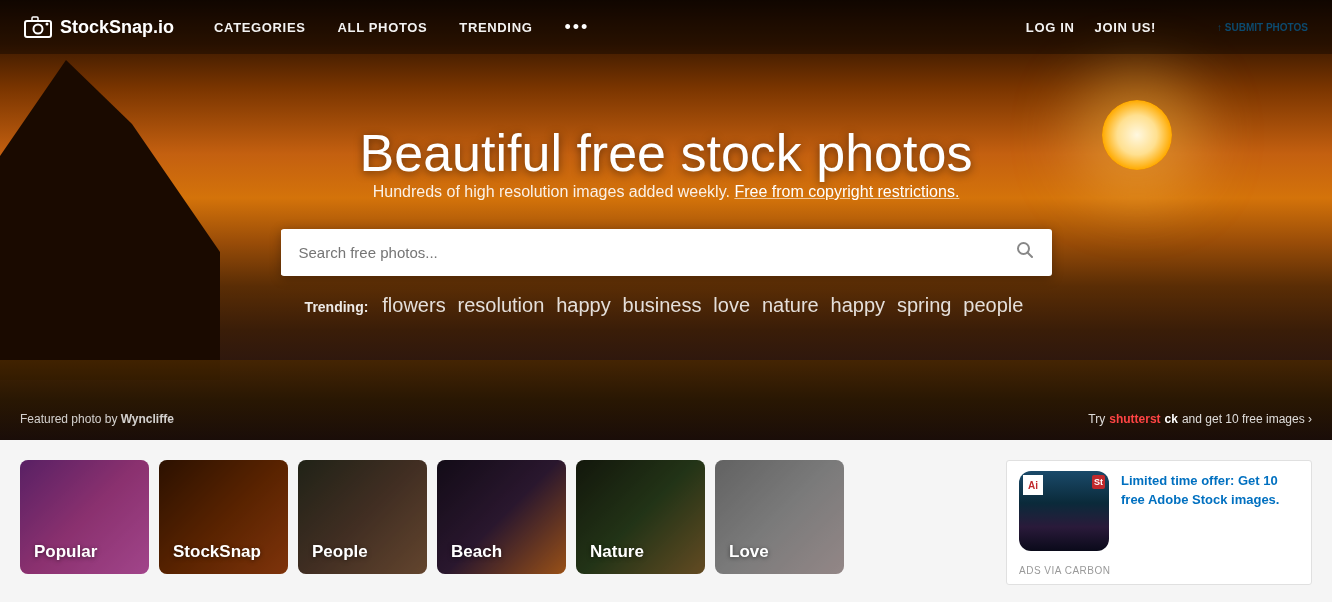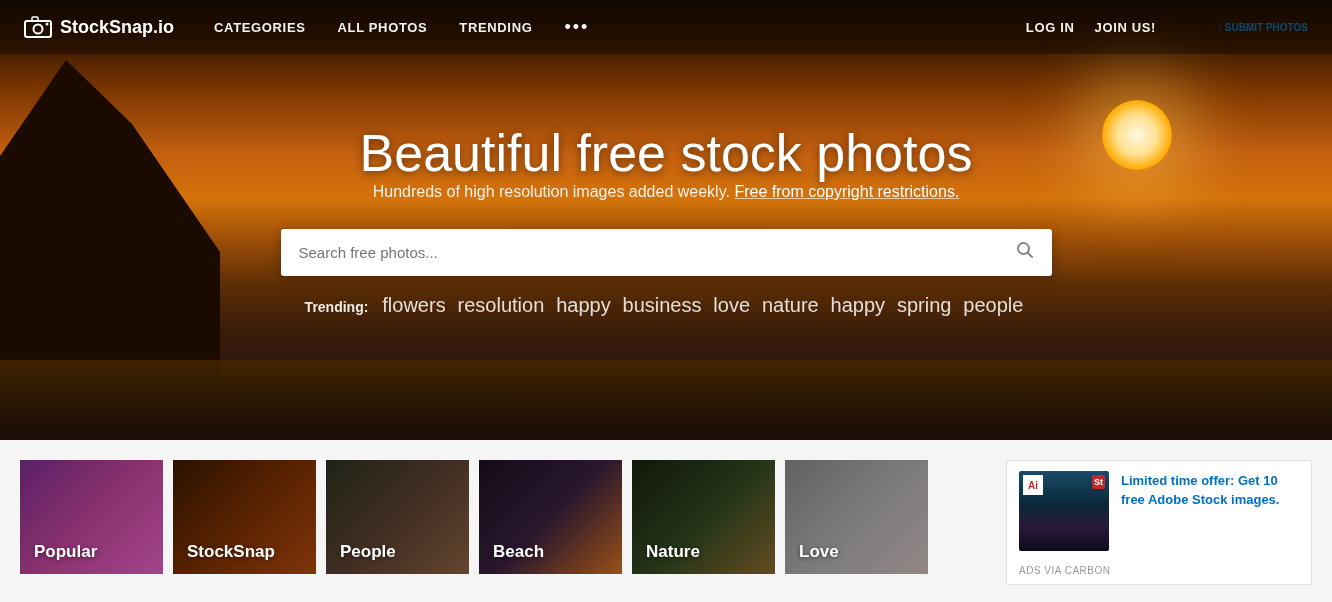--- a/index.html
+++ b/index.html
@@ -417,6 +417,18 @@
     </div>
   </div>
 
+  <div class="hero-footer">
+    <span class="featured-by">
+      <span>Featured photo by</span>
+      <strong>Wyncliffe</strong>
+    </span>
+    <span class="shutterstock-promo">
+      <span>Try </span>
+        <span class="ss-brand">shutterst</span>
+        <span class="ss-middle">ck</span>
+        <span> and get 10 free images ›</span>
+    </span>
+  </div>
 </div>
 
 <div class="categories-section">

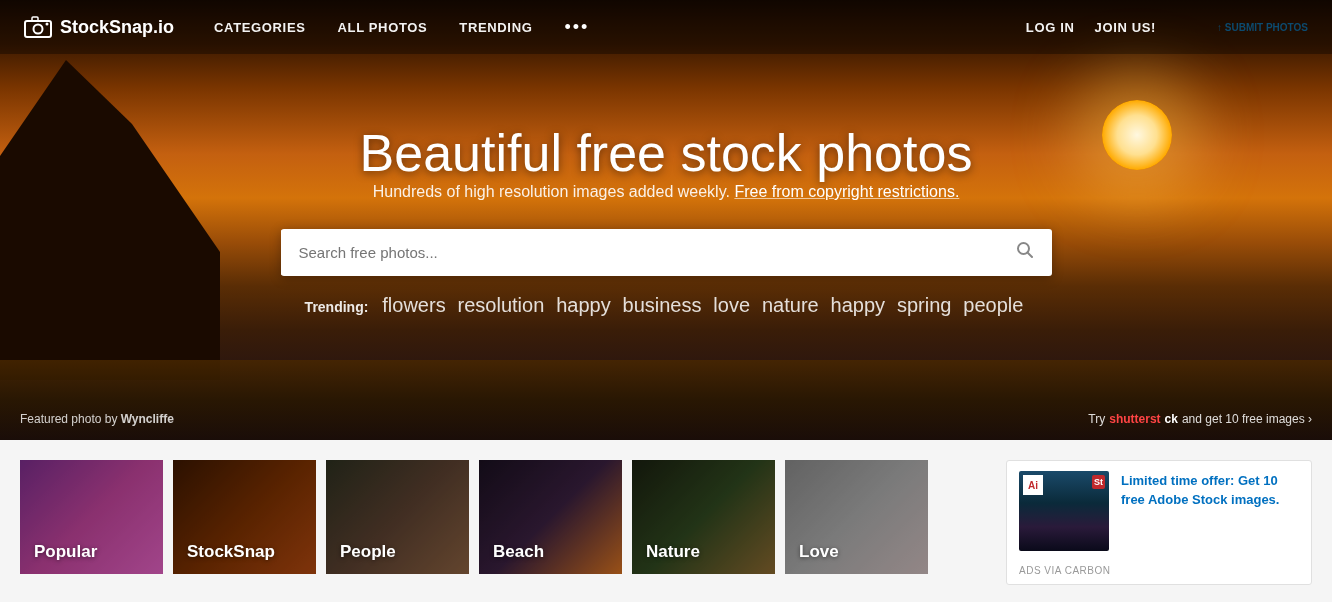--- a/index.html
+++ b/index.html
@@ -299,7 +299,7 @@
       height: 80px;
       flex-shrink: 0;
       background: linear-gradient(135deg, #c0292c 0%, #7a1a4a 50%, #1a3a6a 100%);
-      border-radius: 2px;
+      border-radius: 12px;
       display: flex;
       flex-direction: column;
       align-items: center;

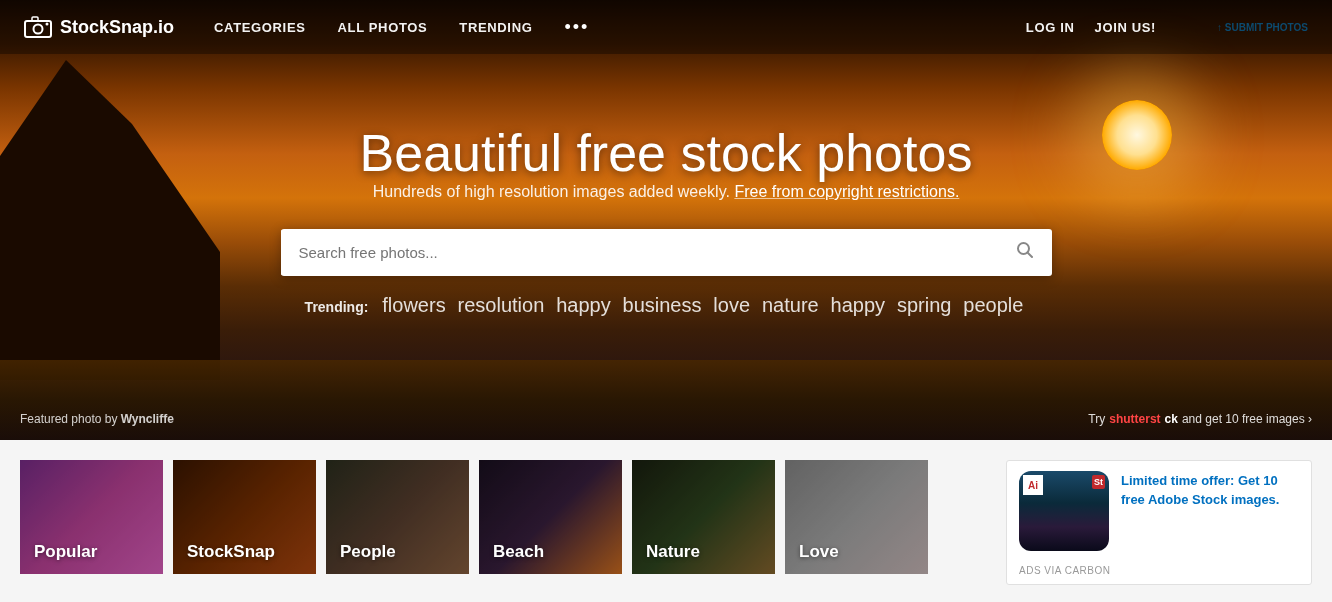--- a/index.html
+++ b/index.html
@@ -238,9 +238,9 @@
     }
     .cat-card {
       position: relative;
-      width: 143px;
+      width: 129px;
       height: 114px;
-      border-radius: 0;
+      border-radius: 8px;
       overflow: hidden;
       cursor: pointer;
       flex-shrink: 0;

